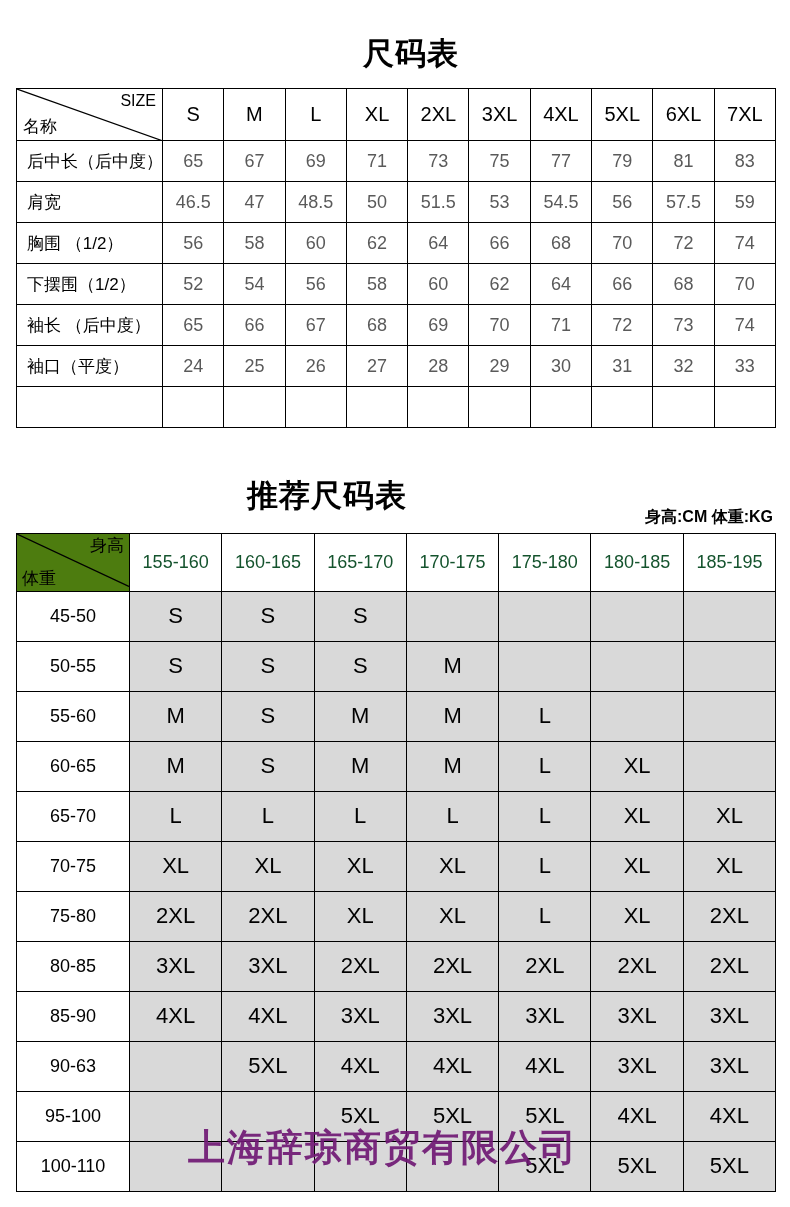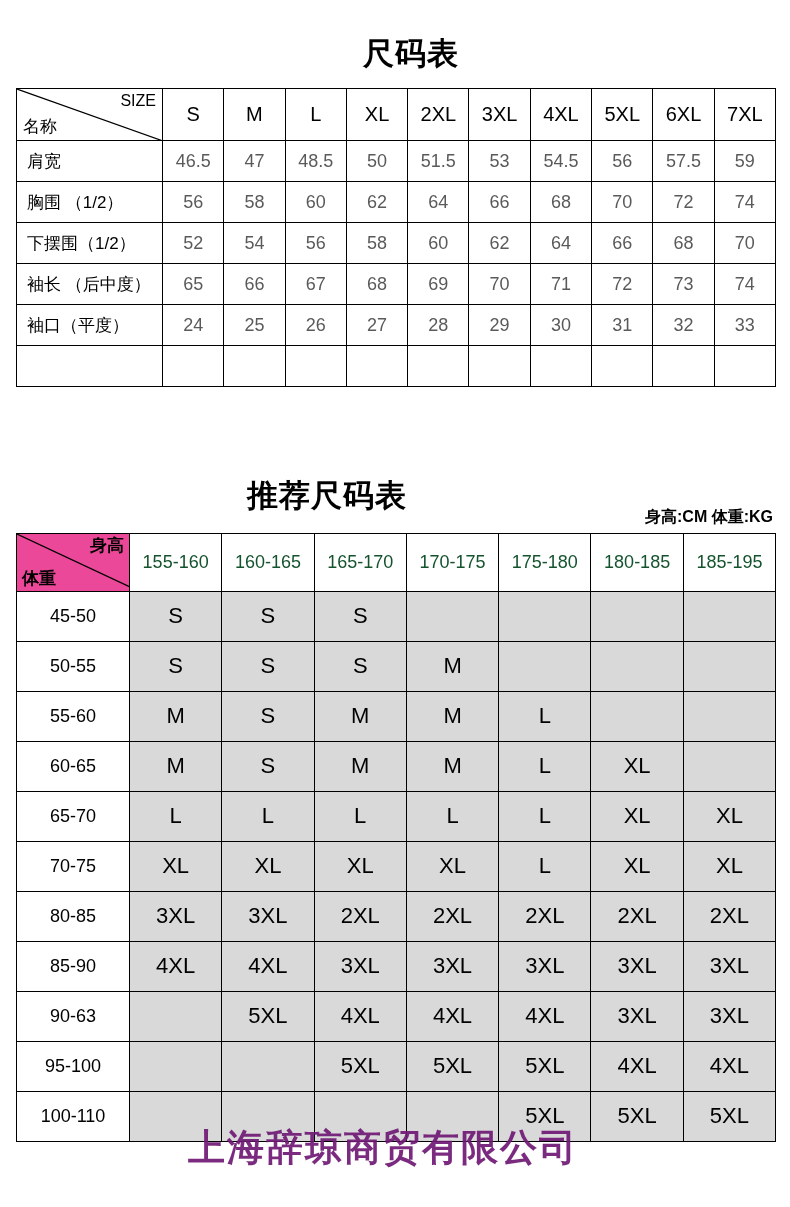--- a/index.html
+++ b/index.html
@@ -205,6 +205,19 @@
   </thead>
   <tbody id="tb-1">
       <tr>
+        <td class="rowlabel">后中长（后中度）</td>
+        <td class="val">65</td>
+        <td class="val">67</td>
+        <td class="val">69</td>
+        <td class="val">71</td>
+        <td class="val">73</td>
+        <td class="val">75</td>
+        <td class="val">77</td>
+        <td class="val">79</td>
+        <td class="val">81</td>
+        <td class="val">83</td>
+      </tr>
+      <tr>
         <td class="rowlabel">肩宽</td>
         <td class="val">46.5</td>
         <td class="val">47</td>

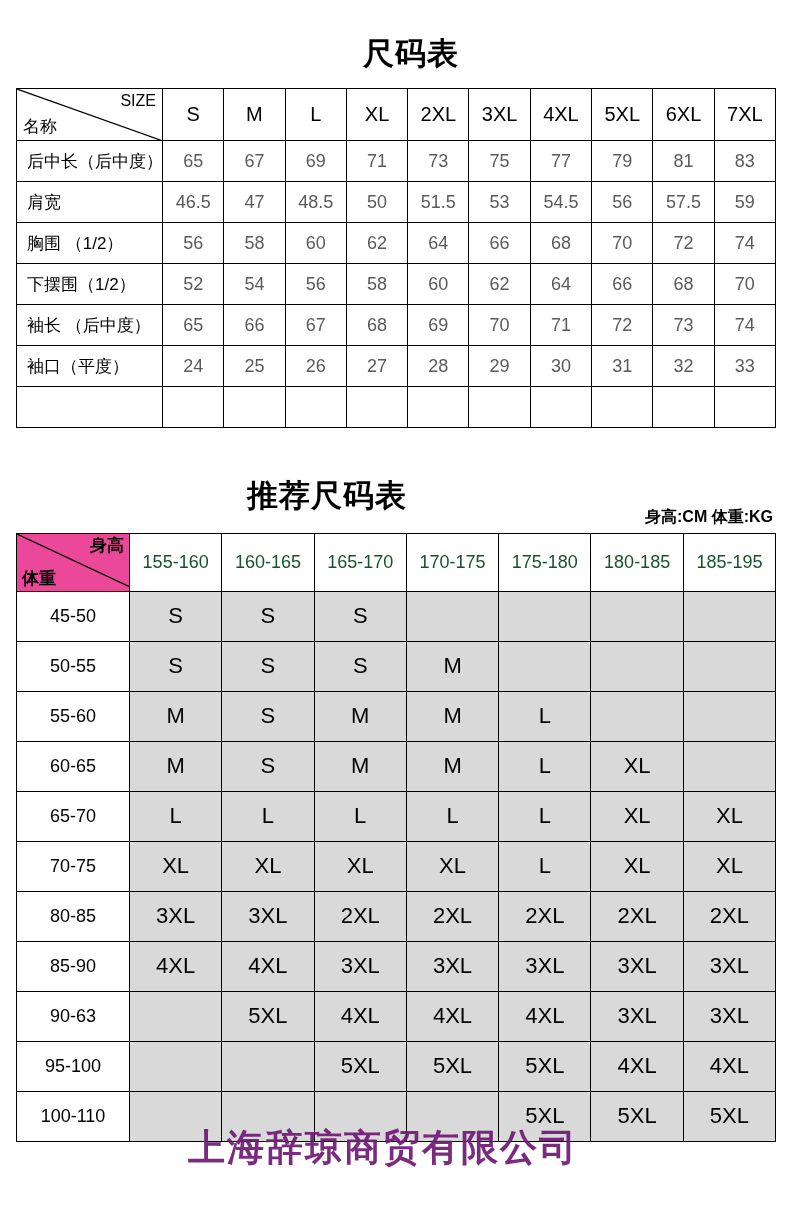--- a/index.html
+++ b/index.html
@@ -120,8 +120,7 @@
     height: 53px;
     position: relative;
     overflow: hidden;
-    background: #ec4899;
-    font-weight: bold;
+    background: #4d7c0f;
   }
   #table-recommend .corner-tr { font-size: 17px; right: 5px; top: 2px; }
   #table-recommend .corner-bl { font-size: 17px; left: 5px; bottom: 2px; }

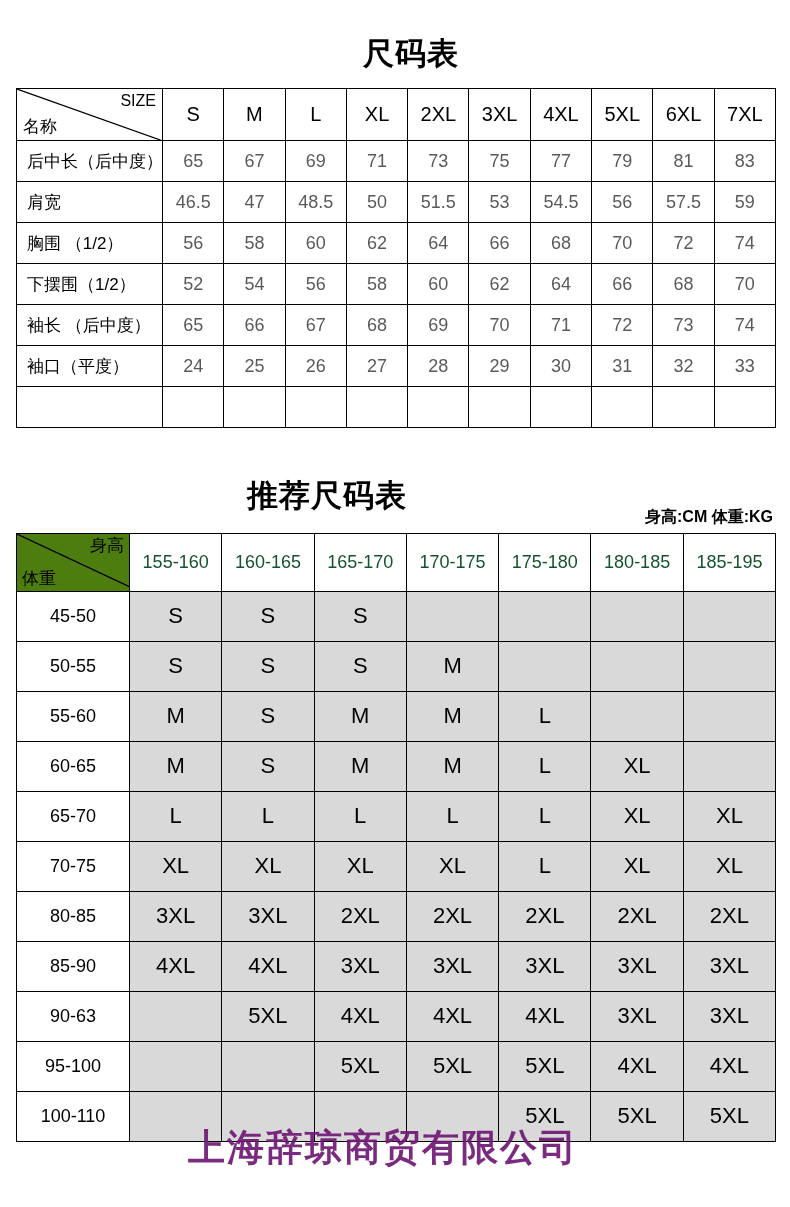--- a/index.html
+++ b/index.html
@@ -392,6 +392,16 @@
         <td class="cell">XL</td>
       </tr>
       <tr>
+        <td class="wlabel">75-80</td>
+        <td class="cell">2XL</td>
+        <td class="cell">2XL</td>
+        <td class="cell">XL</td>
+        <td class="cell">XL</td>
+        <td class="cell">L</td>
+        <td class="cell">XL</td>
+        <td class="cell">2XL</td>
+      </tr>
+      <tr>
         <td class="wlabel">80-85</td>
         <td class="cell">3XL</td>
         <td class="cell">3XL</td>

